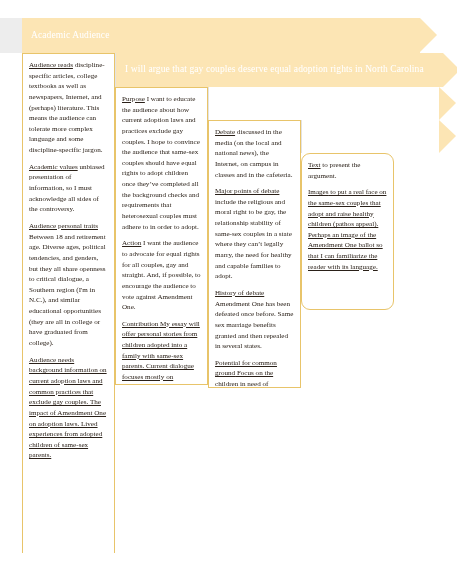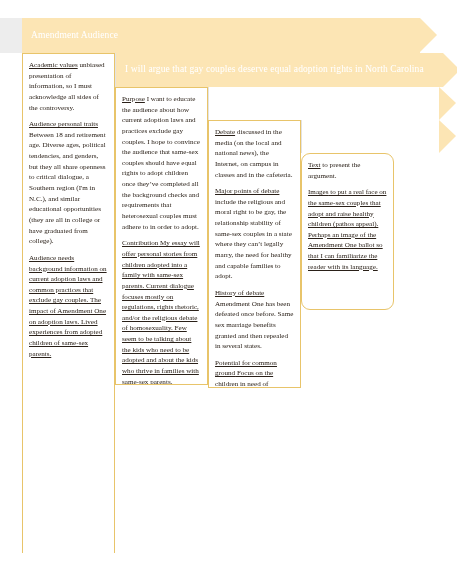--- a/index.html
+++ b/index.html
@@ -71,7 +71,7 @@
 
   <div class="tab-light" style="left:0px;top:18px;width:22px;height:35px;"></div>
   <div class="chev" style="left:22px;top:18px;width:398px;height:35px;">
-    <span class="lbl">Amendment Audience</span>
+    <span class="lbl">Academic Audience</span>
   </div>
   <div class="arrow" style="left:420px;top:18px;"></div>
 

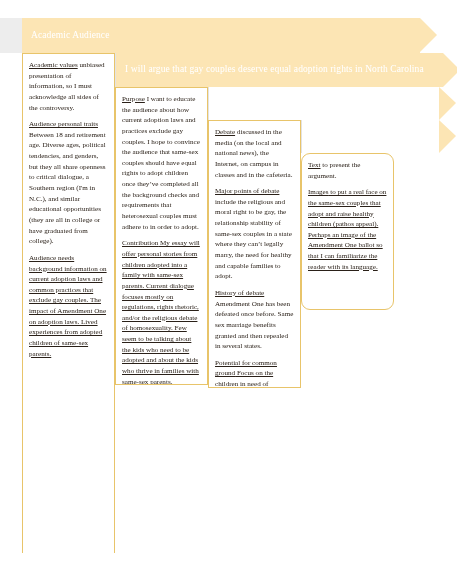--- a/index.html
+++ b/index.html
@@ -88,6 +88,7 @@
   <div class="arrow" style="left:439px;top:120px;border-top-width:16px;border-bottom-width:17px;"></div>
 
   <div class="card" style="left:22px;top:53px;width:93px;height:504px;">
+    <p><span class="u">Audience reads</span><span> discipline-specific articles, college textbooks as well as newspapers, Internet, and (perhaps) literature. This means the audience can tolerate more complex language and some discipline-specific jargon.</span></p>
     <p><span class="u">Academic values</span><span> unbiased presentation of information, so I must acknowledge all sides of the controversy.</span></p>
     <p><span class="u">Audience personal traits</span><span> Between 18 and retirement age. Diverse ages, political tendencies, and genders, but they all share openness to critical dialogue, a Southern region (I'm in N.C.), and similar educational opportunities (they are all in college or have graduated from college).</span></p>
     <p><span class="u">Audience needs</span><span> background information on current adoption laws and common practices that exclude gay couples. The impact of Amendment One on adoption laws. Lived experiences from adopted children of same-sex parents.</span></p>

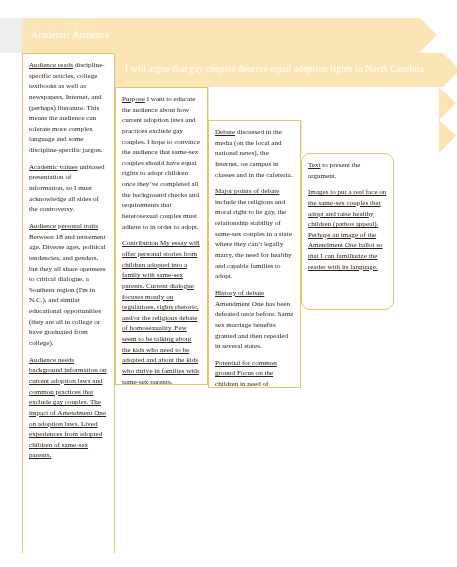--- a/index.html
+++ b/index.html
@@ -97,6 +97,7 @@
 
   <div class="card" style="left:115px;top:87px;width:93px;height:298px;">
     <p><span class="u">Purpose</span><span> I want to educate the audience about how current adoption laws and practices exclude gay couples. I hope to convince the audience that same-sex couples should have equal rights to adopt children once they’ve completed all the background checks and requirements that heterosexual couples must adhere to in order to adopt.</span></p>
+    <p><span class="u">Action</span><span> I want the audience to advocate for equal rights for all couples, gay and straight. And, if possible, to encourage the audience to vote against Amendment One.</span></p>
     <p><span class="u">Contribution</span><span> My essay will offer personal stories from children adopted into a family with same-sex parents. Current dialogue focuses mostly on regulations, rights rhetoric, and/or the religious debate of homosexuality. Few seem to be talking about the kids who need to be adopted and about the kids who thrive in families with same-sex parents.</span></p>
   </div>
 

